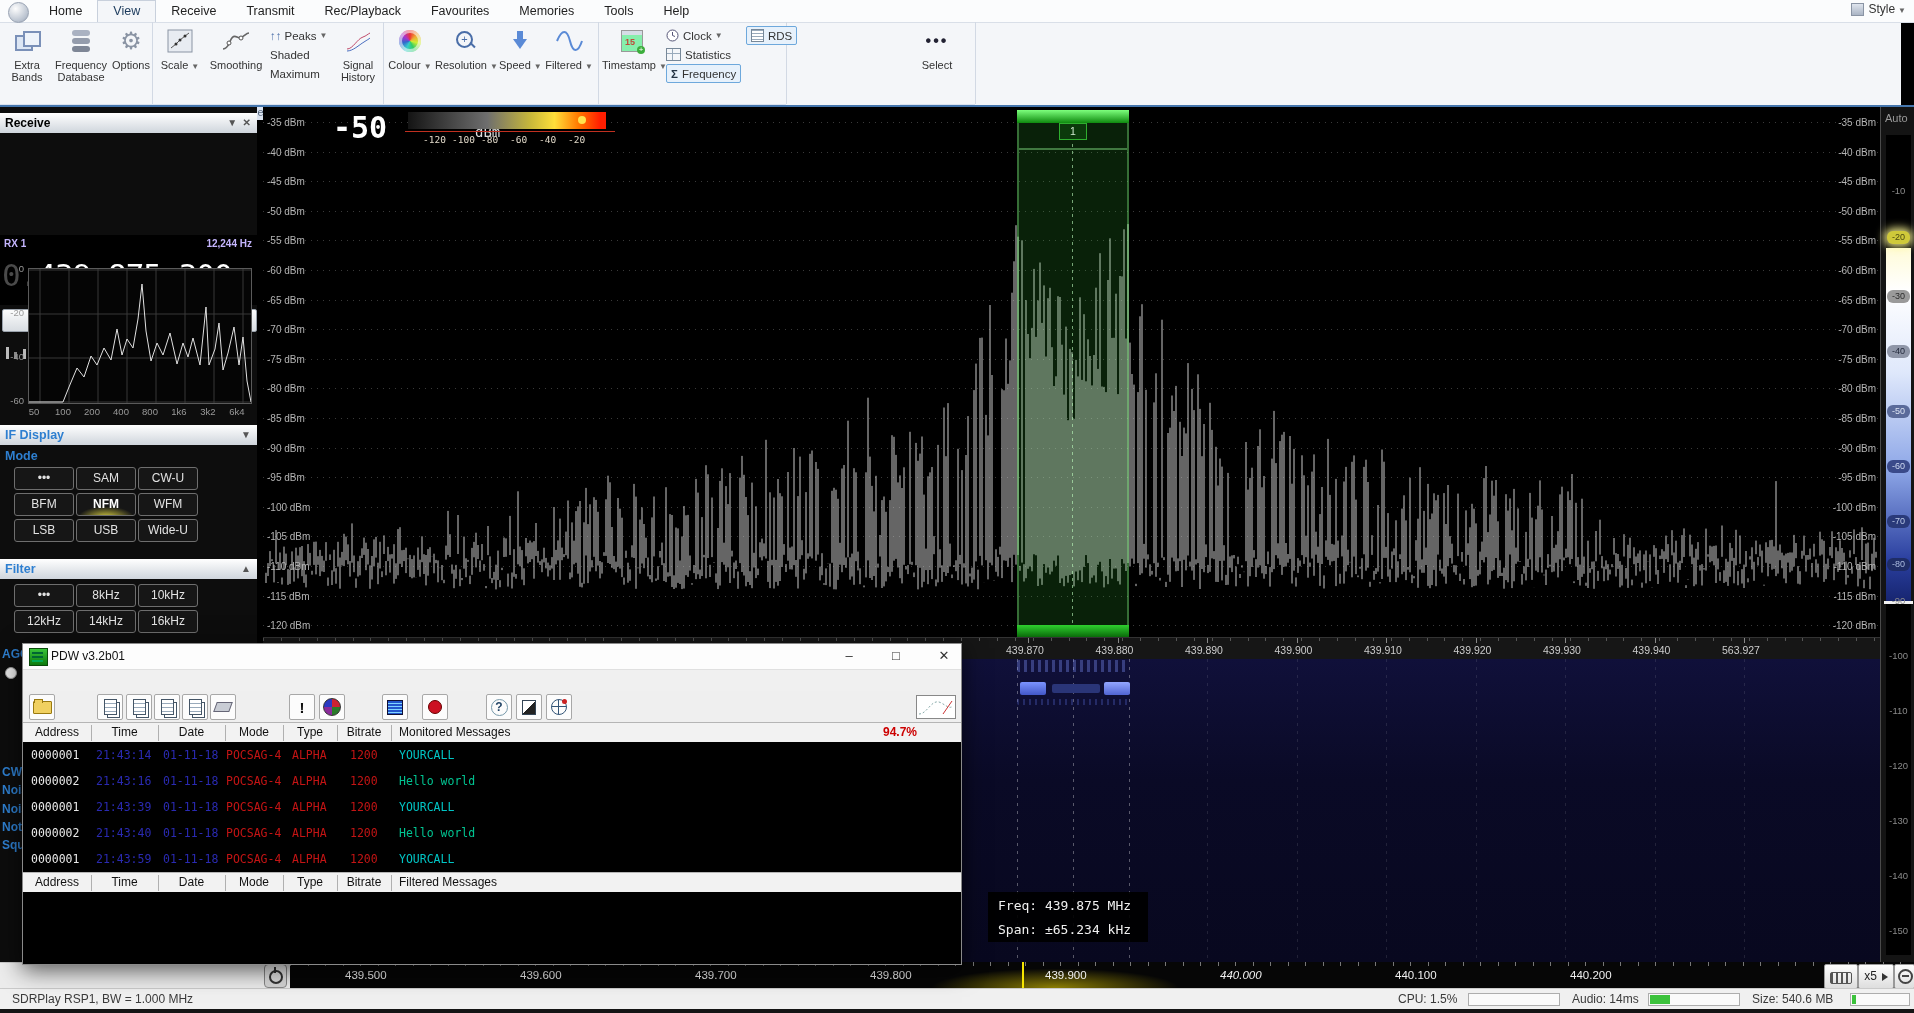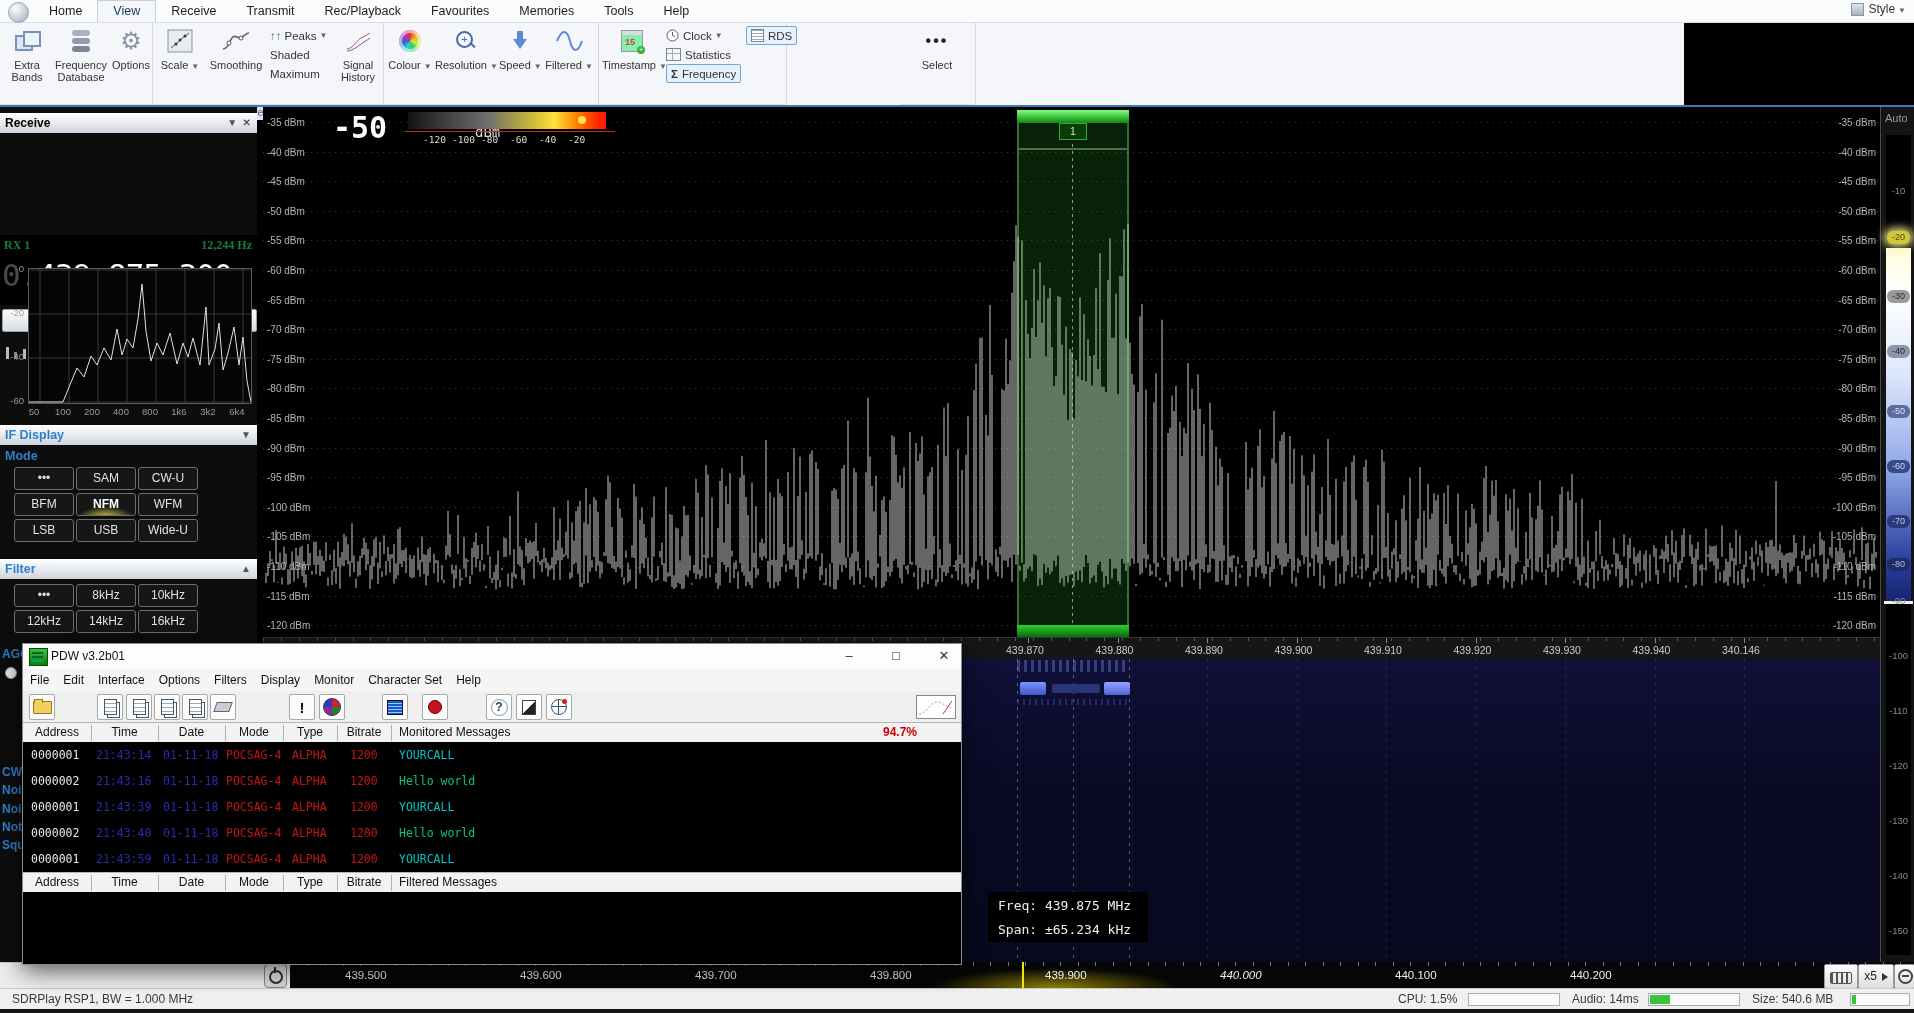--- a/index.html
+++ b/index.html
@@ -8,7 +8,7 @@
   .abs{position:absolute;}
   .mono{font-family:"DejaVu Sans Mono",monospace;}
   
-  #ribbon{left:0;top:0;width:1684px;height:105px;background:#f4f6f9;}
+  #ribbon{left:0;top:0;width:1901px;height:105px;background:#f4f6f9;}
   #tabrow{left:0;top:0;width:1914px;height:22px;background:#fbfcfd;border-bottom:1px solid #d9dfe8;}
   .tab{display:inline-block;height:21px;line-height:21px;padding:0 15px;font-size:12.5px;color:#222;cursor:default;}
   .tab.active{background:#f4f6f9;border:1px solid #c8d0dc;border-bottom:none;color:#1b3a5c;}

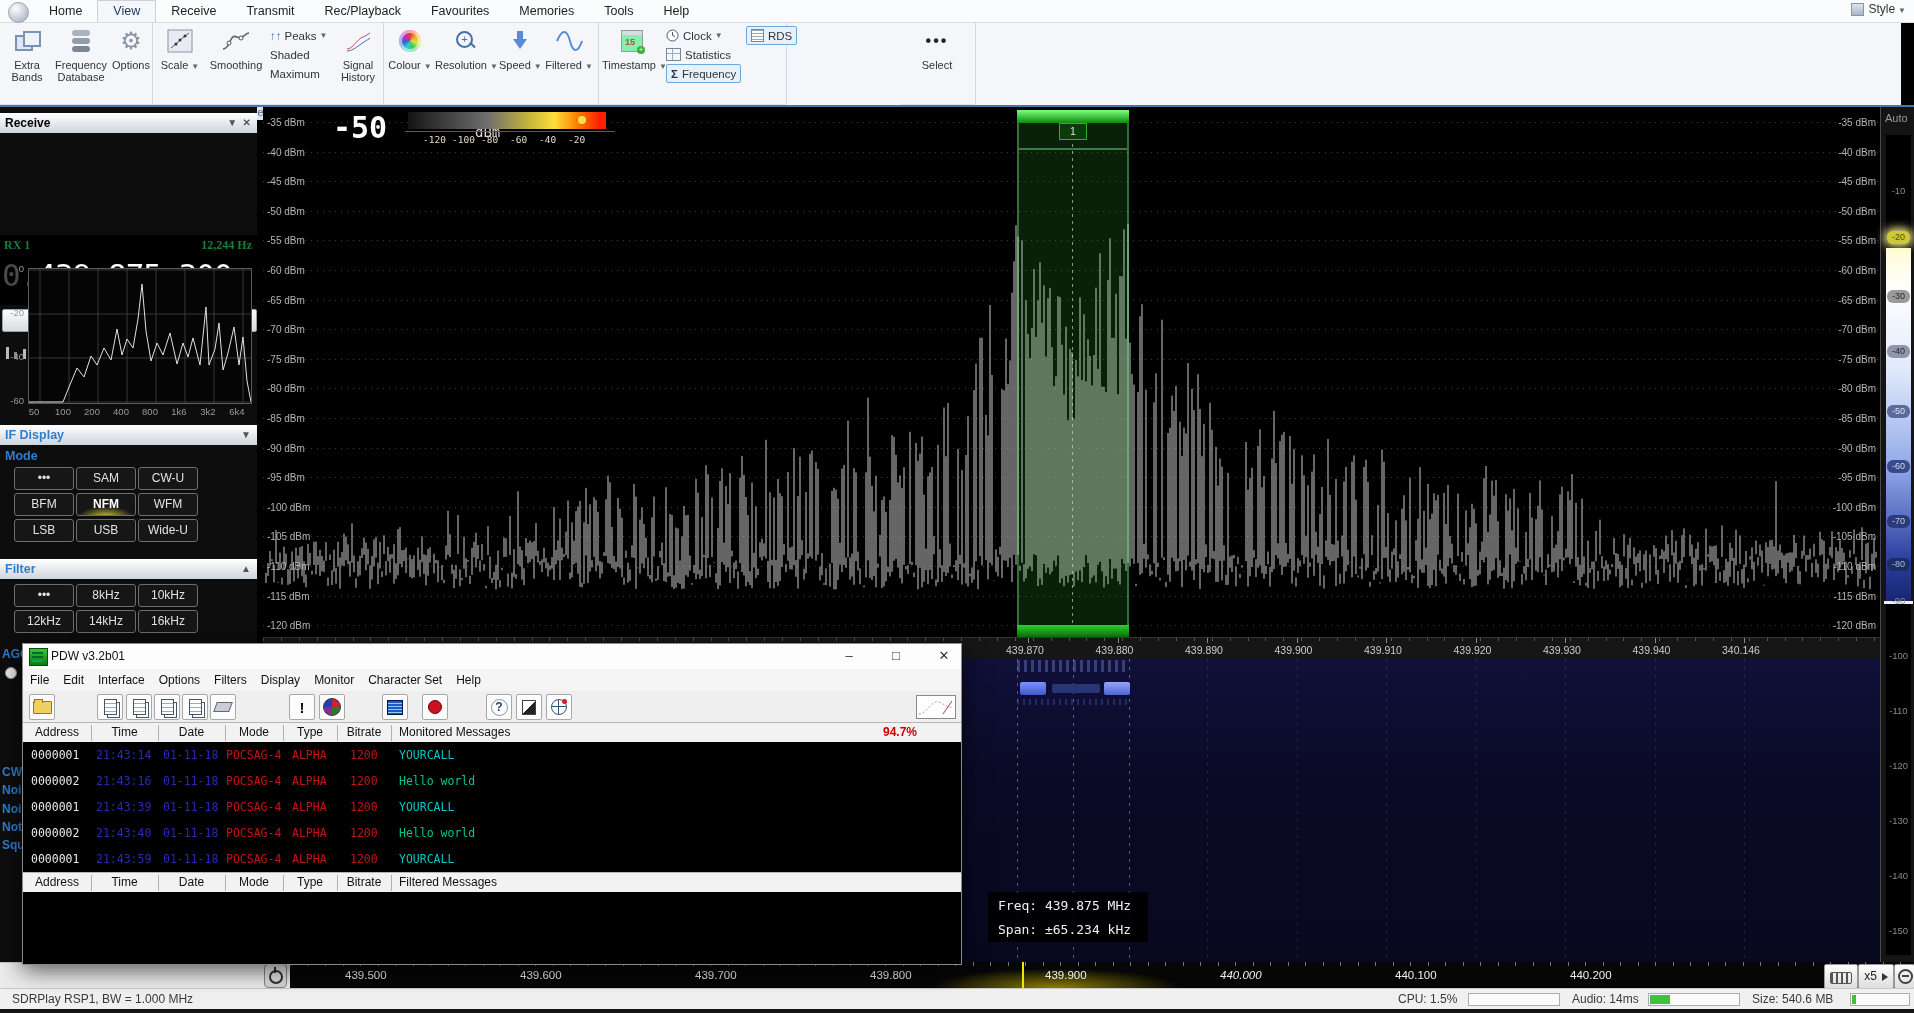--- a/index.html
+++ b/index.html
@@ -32,7 +32,7 @@
          font-size:12px;font-weight:bold;line-height:20px;padding-left:5px;box-sizing:border-box;}
   .lphdr .rt{position:absolute;right:6px;top:0;color:#555;font-size:10px;}
   #rxpanel{left:0;top:128px;width:257px;height:70px;background:#000;}
-  .rxlab{color:#15803d;font-size:12px;font-weight:bold;font-family:Liberation Serif, serif;}
+  .rxlab{color:#c4b5fd;font-size:10px;font-weight:bold;}
   #freqdisp{left:2px;top:22px;font-size:31px;color:#fff;letter-spacing:-1px;white-space:nowrap;}
   #freqdisp .dim{color:#4a4a4a;}
   #audiodev{left:2px;top:202px;width:253px;height:21px;background:linear-gradient(#fcfcfc,#d8dde2);

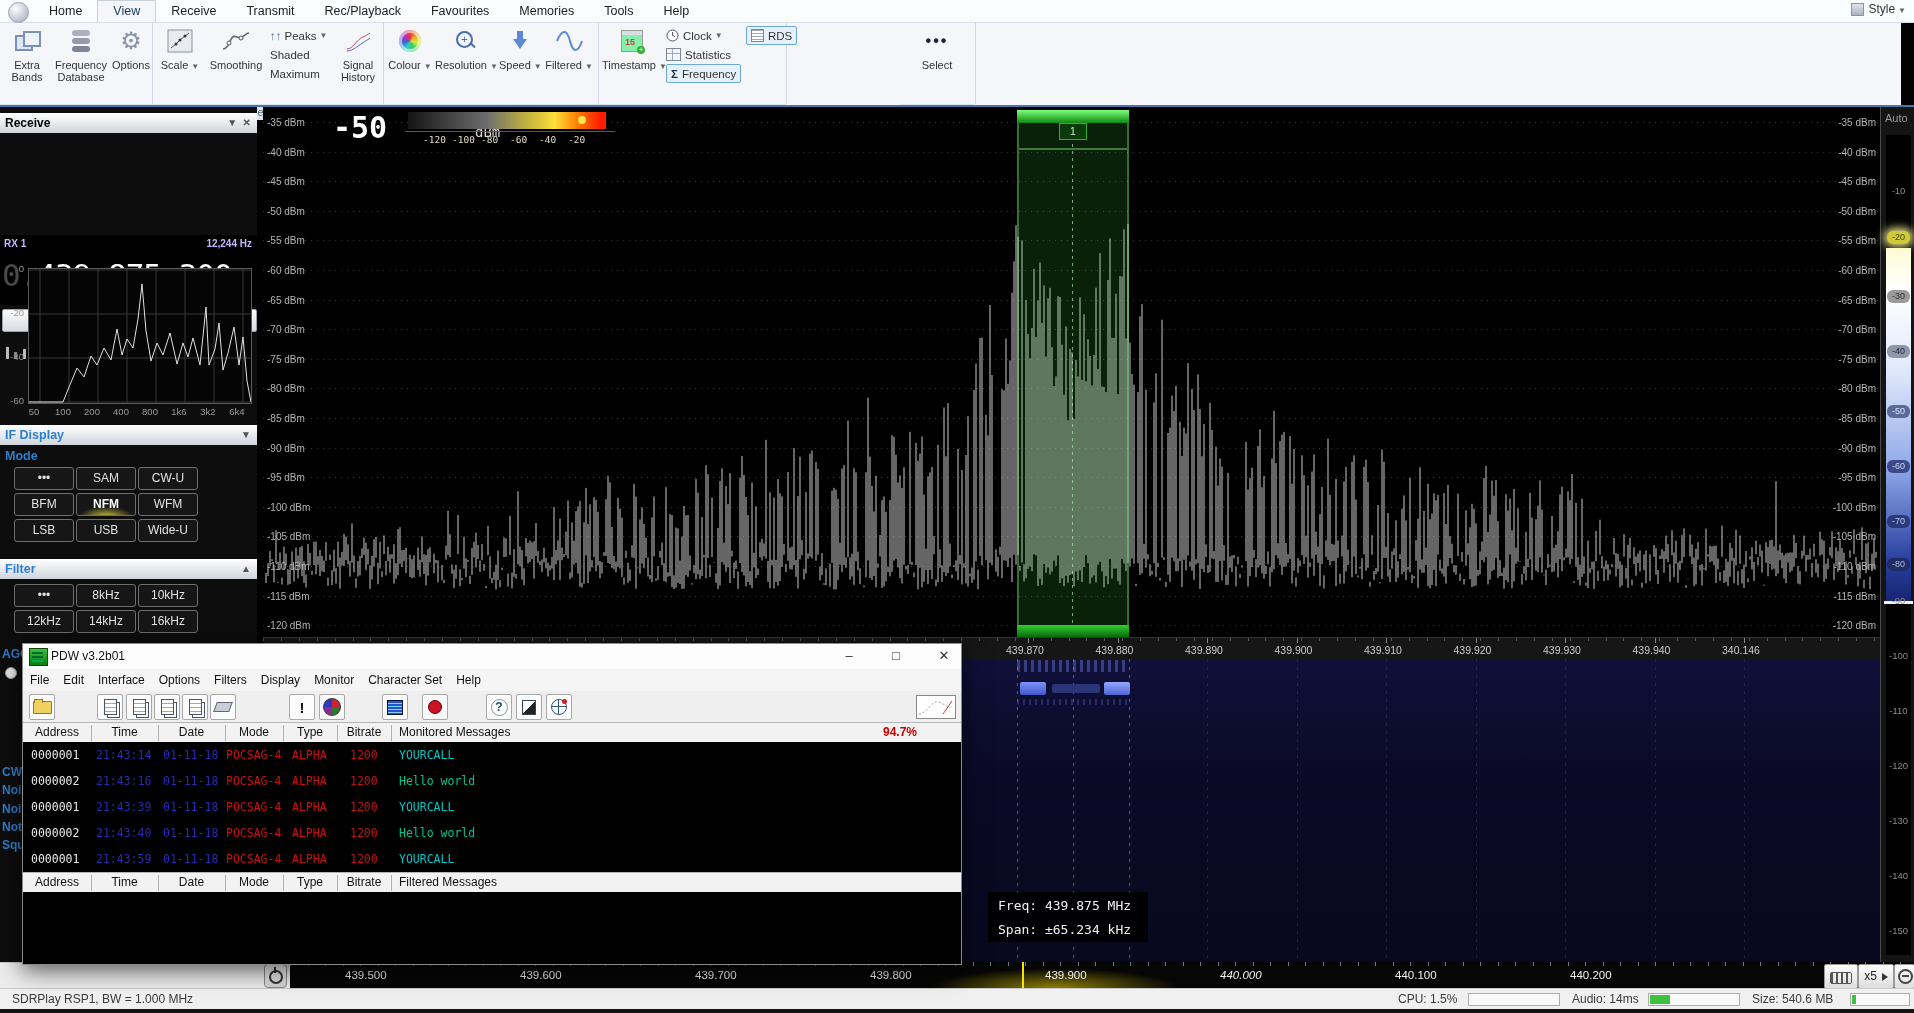--- a/index.html
+++ b/index.html
@@ -522,7 +522,7 @@
         <div class="ftick abs" style="left: 1302px; height: 5px;"></div>
         <div class="faxlab abs" style="left: 1369.5px;">439.940</div>
         <div class="ftick abs" style="left: 1391.5px; height: 5px;"></div>
-        <div class="faxlab abs" style="left: 1459px;">340.146</div>
+        <div class="faxlab abs" style="left: 1459px;">563.927</div>
         <div class="ftick abs" style="left: 1481px; height: 5px;"></div>
         <div class="ftick abs" style="left: 0px; height: 3px; background: rgb(85, 85, 85);"></div>
         <div class="ftick abs" style="left: 17.9px; height: 3px; background: rgb(85, 85, 85);"></div>

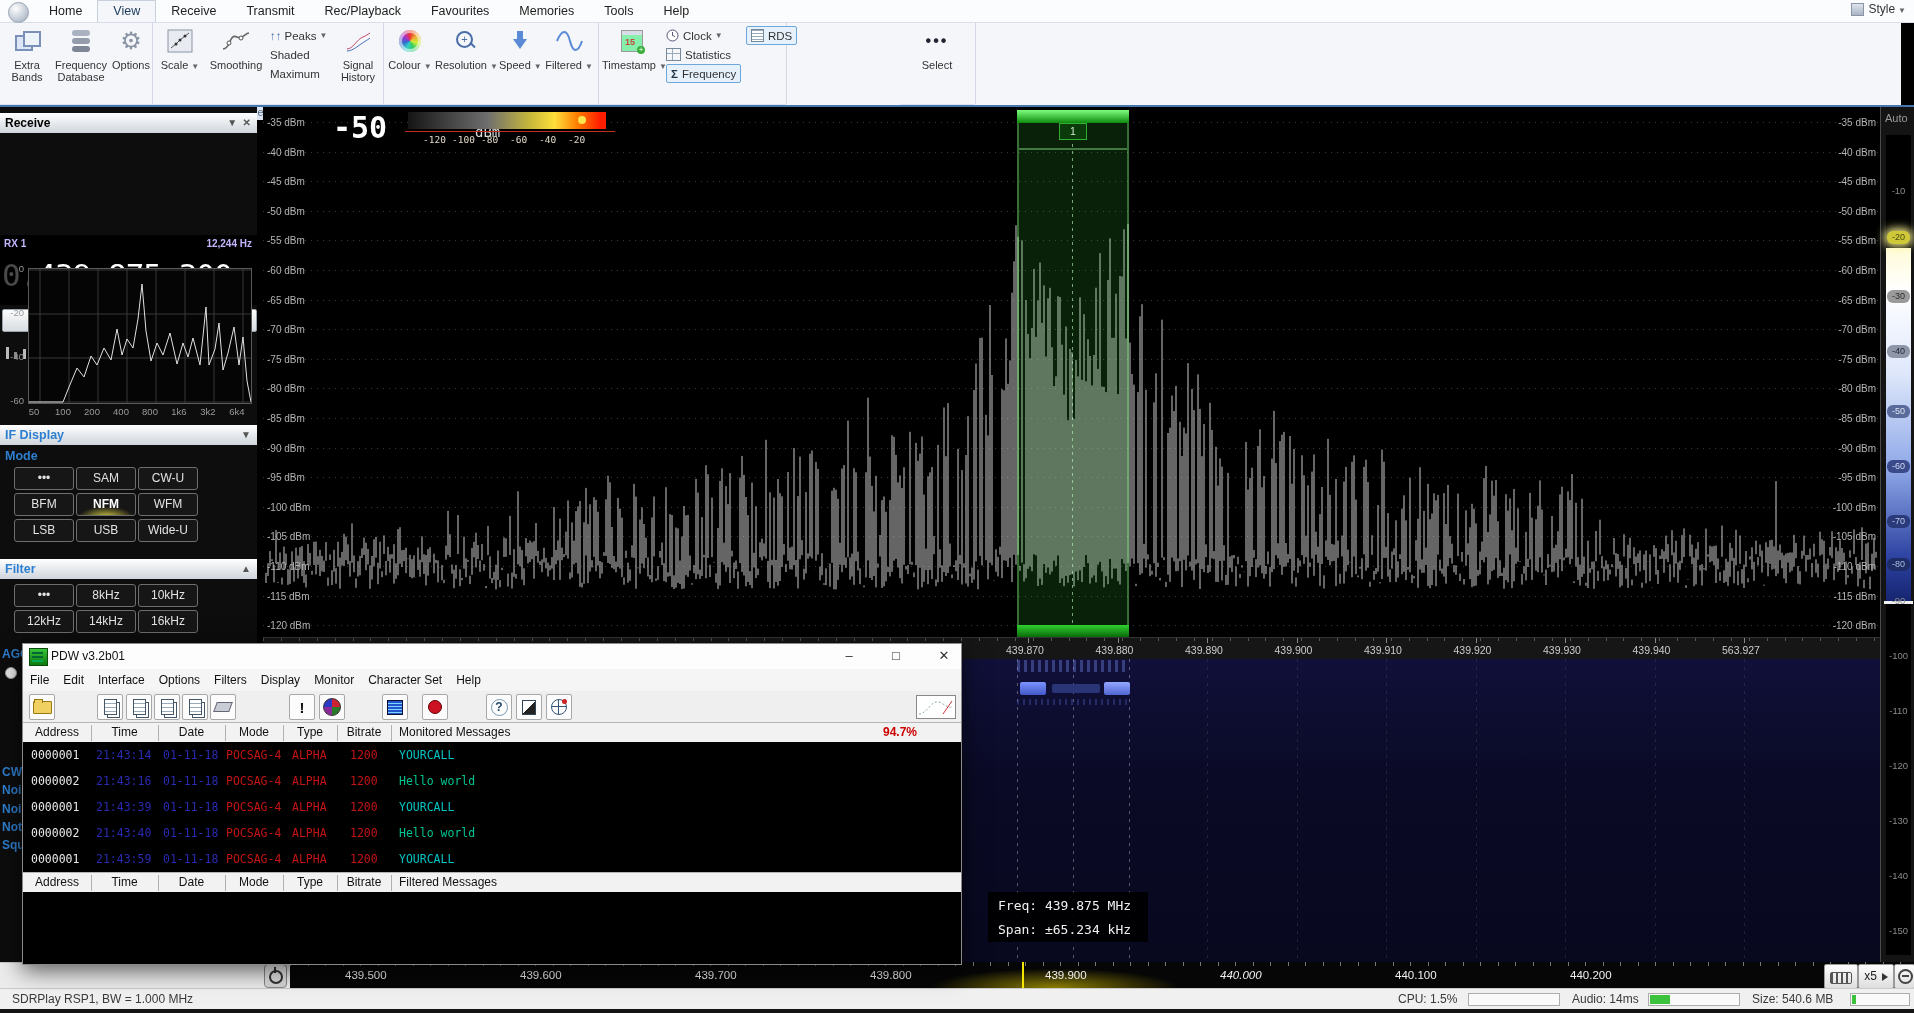--- a/index.html
+++ b/index.html
@@ -824,7 +824,6 @@
       <span class="winbtn abs" style="left:862px;">□</span>
       <span class="winbtn abs" style="left:910px;">✕</span>
     </div>
-    <div id="pdwmenu" class="abs"><div class="menuitem">File</div><div class="menuitem">Edit</div><div class="menuitem">Interface</div><div class="menuitem">Options</div><div class="menuitem">Filters</div><div class="menuitem">Display</div><div class="menuitem">Monitor</div><div class="menuitem">Character Set</div><div class="menuitem">Help</div></div>
     <div id="pdwtools" class="abs">
       <div class="abs" style="left:893px;top:4px;width:38px;height:22px;background:#fff;border:1px solid #888;">
         <svg width="38" height="22">

